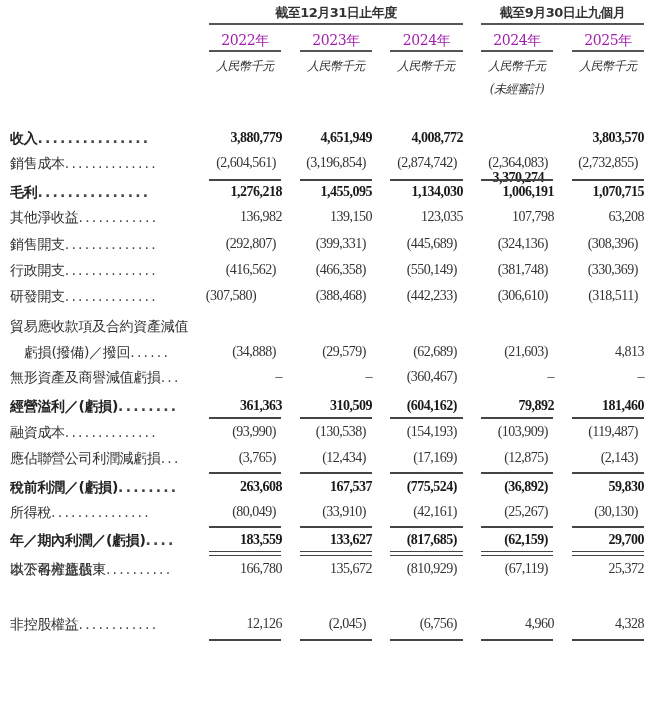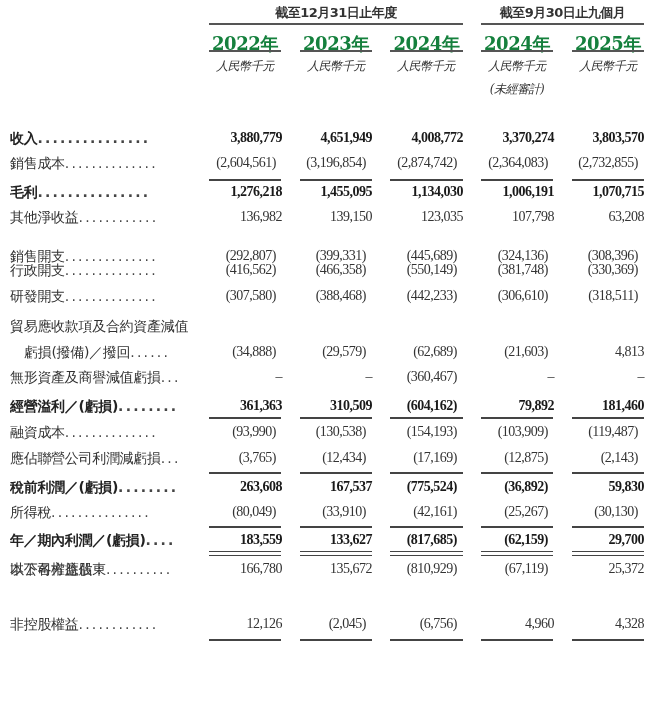--- a/index.html
+++ b/index.html
@@ -19,8 +19,8 @@
   .group-rule { position: absolute; top: 23px; height: 2px; background: #555; }
 
   .col-year {
-    position: absolute; top: 32px; height: 16px; font-size: 18px; font-weight: bold;
-    text-align: center; color: #15803d; letter-spacing: -0.4px;
+    position: absolute; top: 32px; height: 16px; font-size: 14px; font-weight: normal;
+    text-align: center; color: #a21caf; letter-spacing: -0.4px;
   }
   .col-rule { position: absolute; top: 50px; height: 2px; background: #555; }
 

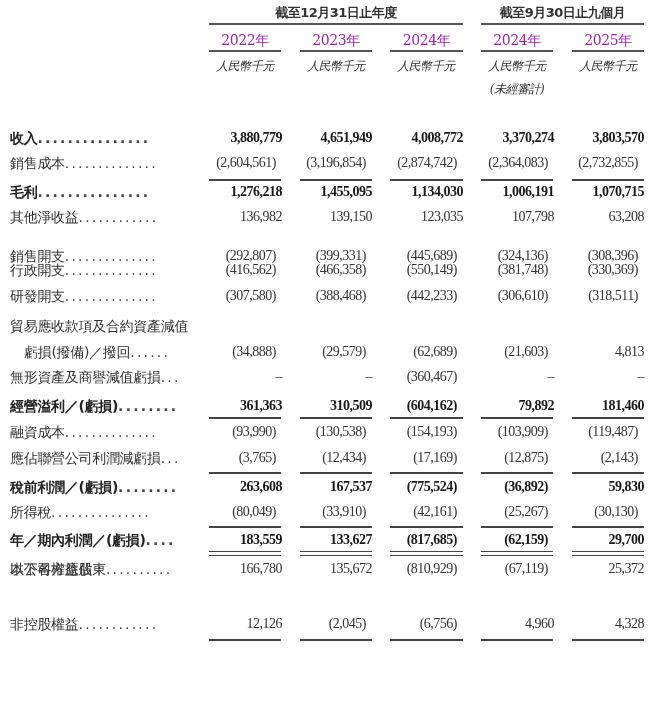--- a/index.html
+++ b/index.html
@@ -85,7 +85,7 @@
         <div class="val" style="right: 377px; width: 90px;">3,880,779</div>
         <div class="val" style="right: 287px; width: 90px;">4,651,949</div>
         <div class="val" style="right: 196px; width: 90px;">4,008,772</div>
-        <div class="val" style="right: 105px; width: 90px;">3,370,274</div>
+        <div class="val" style="right: 115px; width: 90px; margin-top: 40px;">3,370,274</div>
         <div class="val" style="right: 15px; width: 90px;">3,803,570</div>
       </div>
       <div class="row" style="top: 152px;">

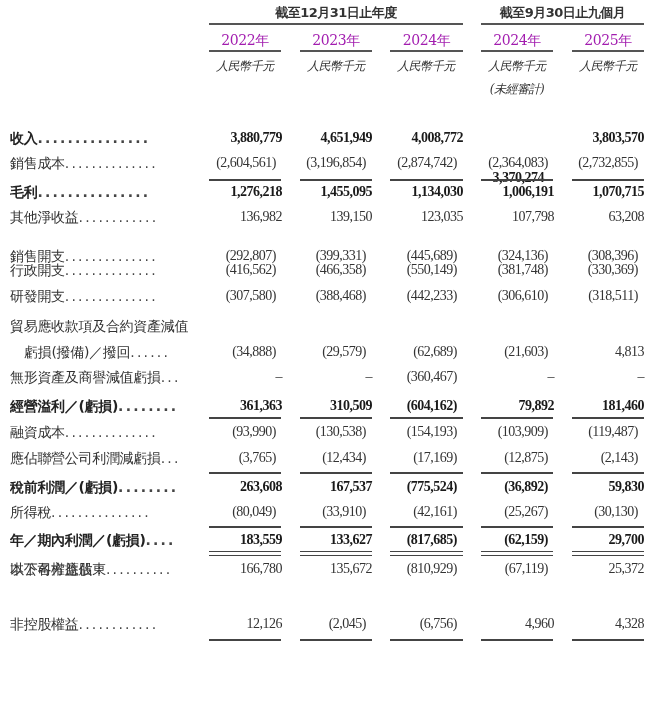--- a/index.html
+++ b/index.html
@@ -112,7 +112,7 @@
         <div class="val" style="right: 105px; width: 90px;">107,798</div>
         <div class="val" style="right: 15px; width: 90px;">63,208</div>
       </div>
-      <div class="row" style="top: 233px; margin-top: 12px;">
+      <div class="row" style="top: 233px;">
         <div class="label"><span>銷售開支</span><span class="dots">..............</span></div>
         <div class="val" style="right: 383px; width: 90px;">(292,807)</div>
         <div class="val" style="right: 293px; width: 90px;">(399,331)</div>

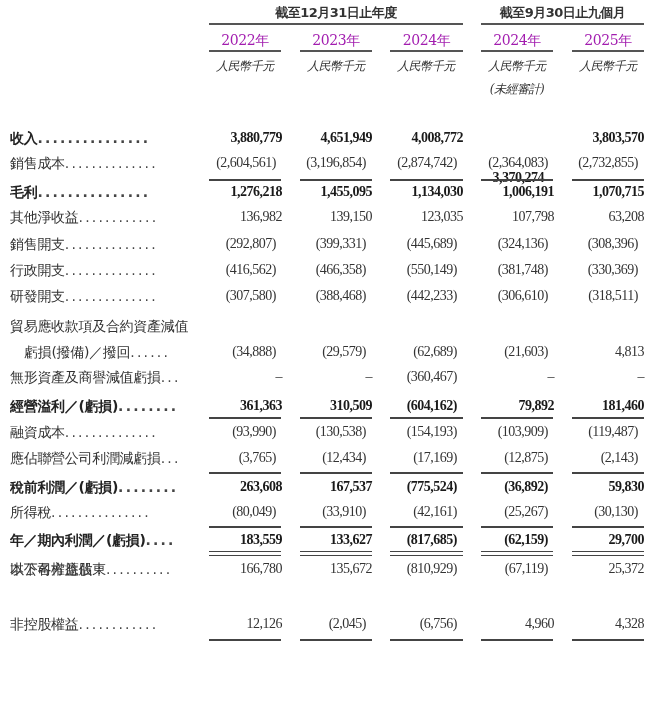--- a/index.html
+++ b/index.html
@@ -130,7 +130,7 @@
       </div>
       <div class="row" style="top: 285px;">
         <div class="label"><span>研發開支</span><span class="dots">..............</span></div>
-        <div class="val" style="right: 383px; width: 90px;">(307,580)</div>
+        <div class="val" style="right: 383px; width: 90px; text-align: center;">(307,580)</div>
         <div class="val" style="right: 293px; width: 90px;">(388,468)</div>
         <div class="val" style="right: 202px; width: 90px;">(442,233)</div>
         <div class="val" style="right: 111px; width: 90px;">(306,610)</div>

